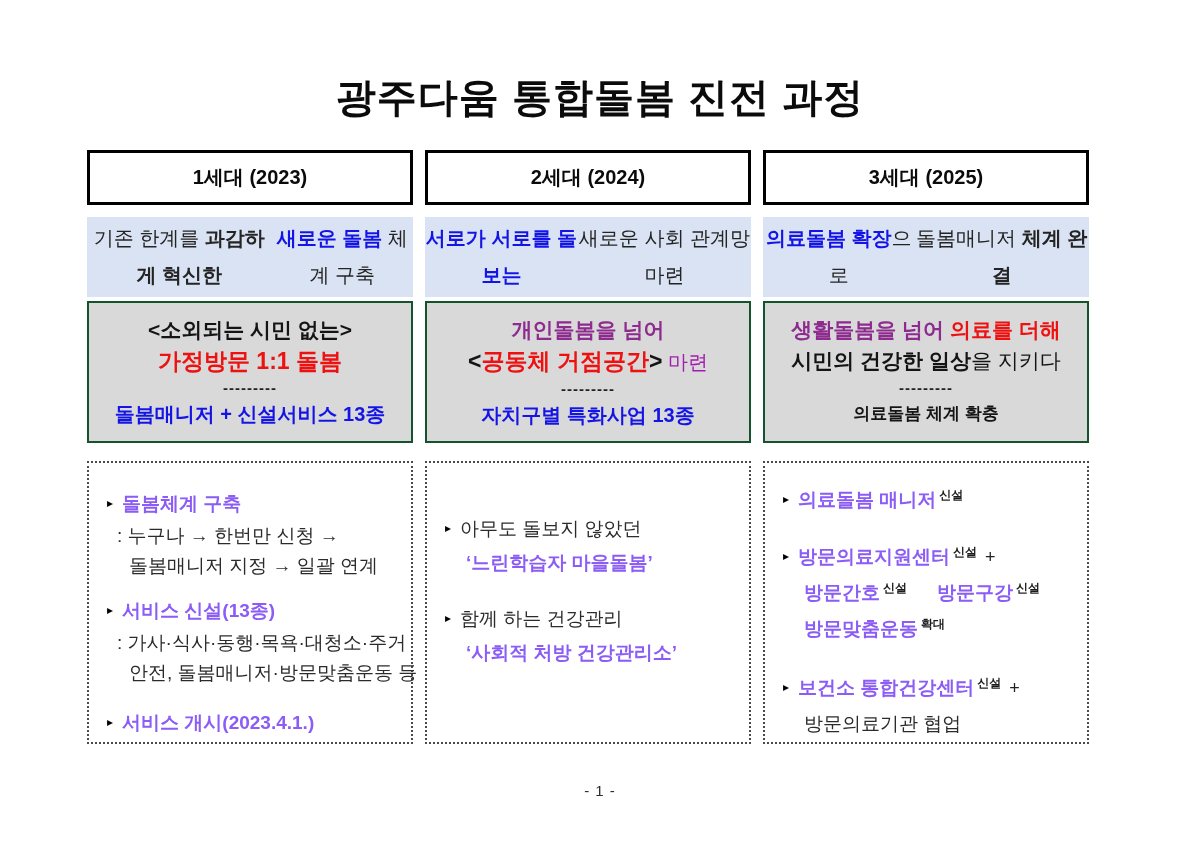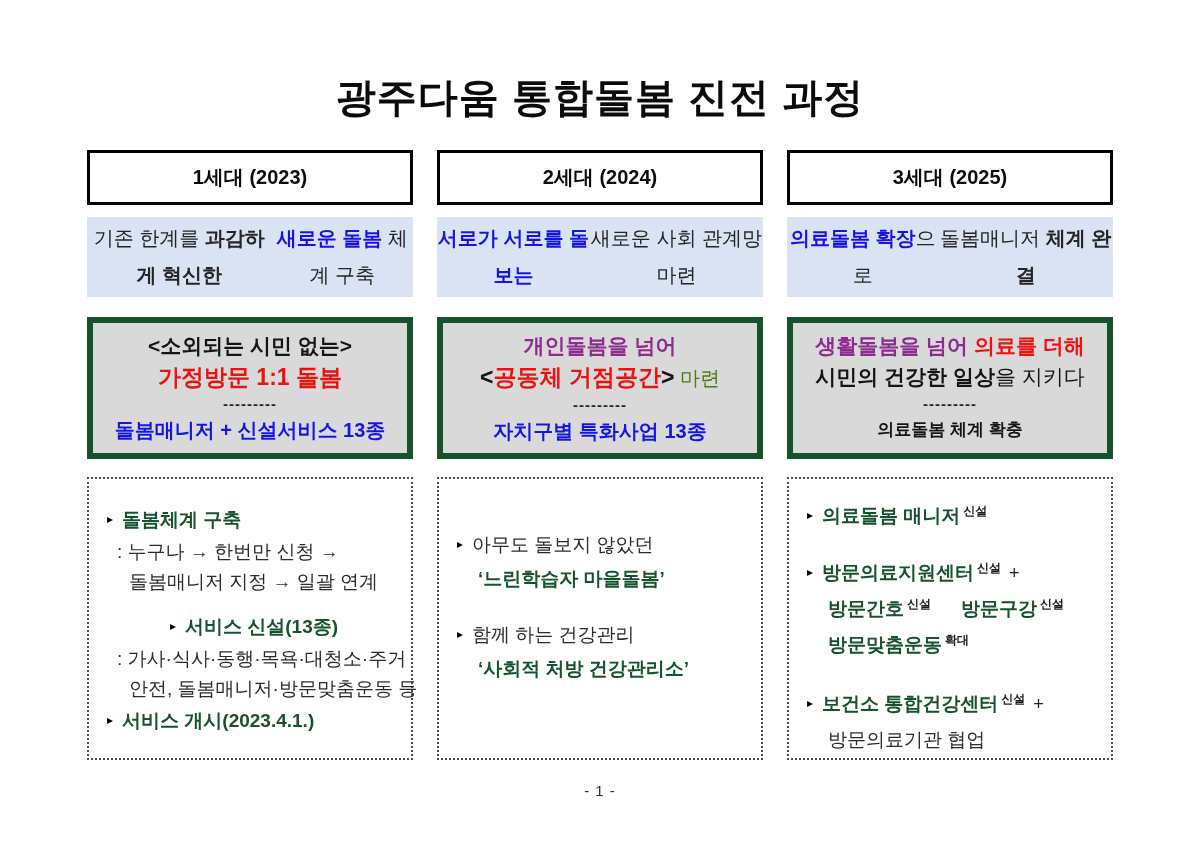--- a/index.html
+++ b/index.html
@@ -20,7 +20,7 @@
     position:absolute;top:70px;left:0;width:1200px;text-align:center;
     font-size:40px;font-weight:900;letter-spacing:1px;color:#0b0b0b;
   }
-  .columns{position:absolute;top:150px;left:87px;width:1026px;display:flex;gap:24px;}
+  .columns{position:absolute;top:150px;left:87px;width:1026px;display:flex;gap:12px;}
   .column{width:326px;display:flex;flex-direction:column;box-sizing:border-box;}
 
   .gen-header{

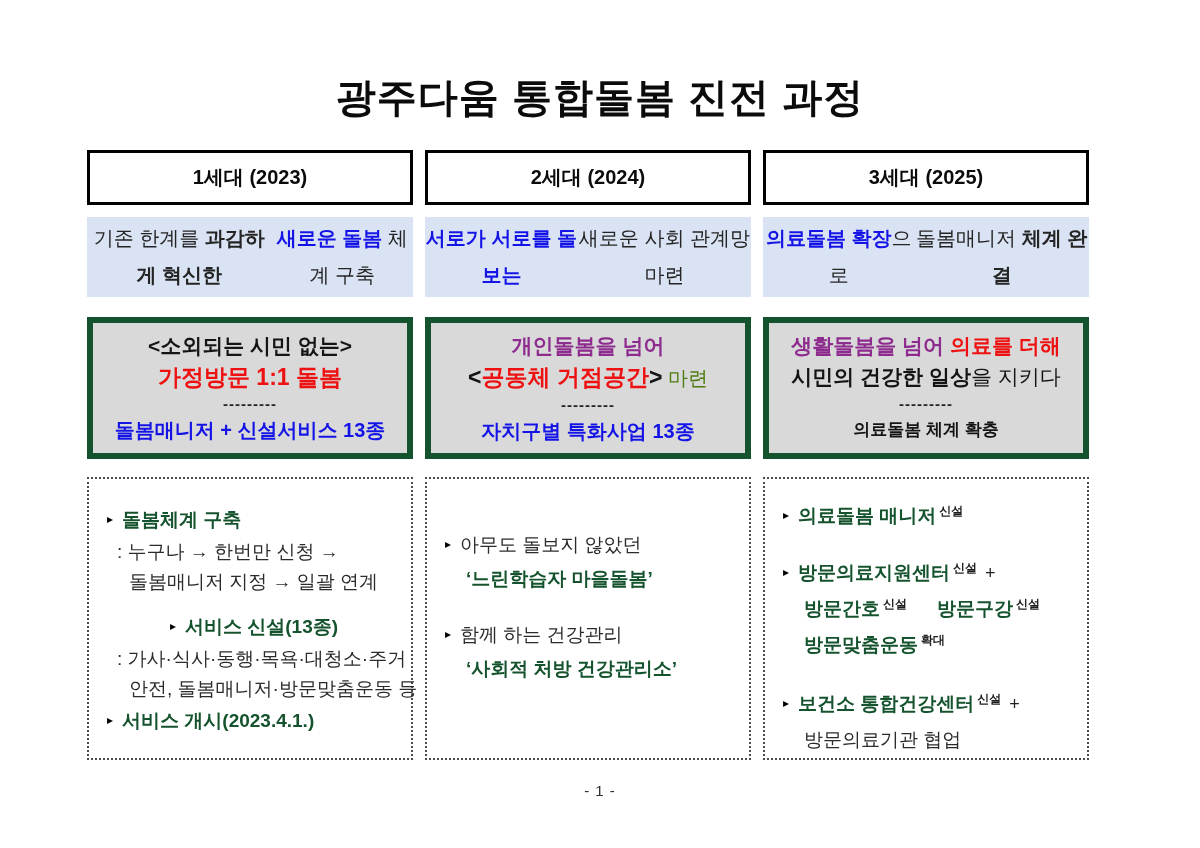--- a/index.html
+++ b/index.html
@@ -34,8 +34,8 @@
     font-size:20px;line-height:37px;text-align:center;color:#242424;
   }
   .highlight-box{
-    box-sizing:border-box;margin-top:20px;height:142px;background:var(--hl-bg);
-    border:6px solid #14532d;display:flex;flex-direction:column;
+    box-sizing:border-box;margin-top:4px;height:142px;background:var(--hl-bg);
+    border:2px solid #14532d;display:flex;flex-direction:column;
     align-items:center;justify-content:center;text-align:center;color:#141414;
   }
   .hl-l1{font-size:21px;font-weight:700;line-height:30px;}

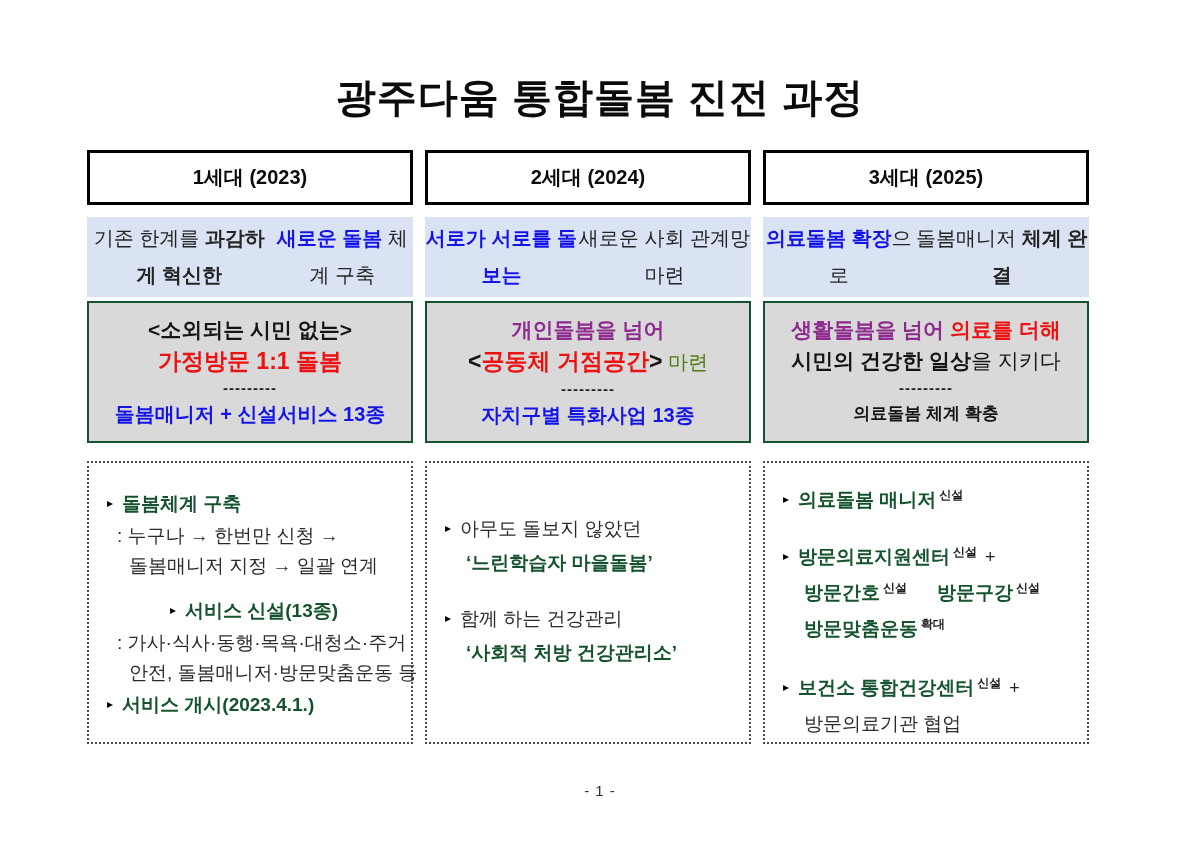--- a/index.html
+++ b/index.html
@@ -49,7 +49,7 @@
   .t-blue{color:var(--blue);}
   .t-red{color:var(--red);}
   .t-purple{color:var(--purple);}
-  .mdtxt{font-size:20px;font-weight:400;color:#4d7c0f;}
+  .mdtxt{font-size:20px;font-weight:400;color:#a21caf;}
 
   .details-box{
     box-sizing:border-box;margin-top:18px;height:283px;background:#fff;

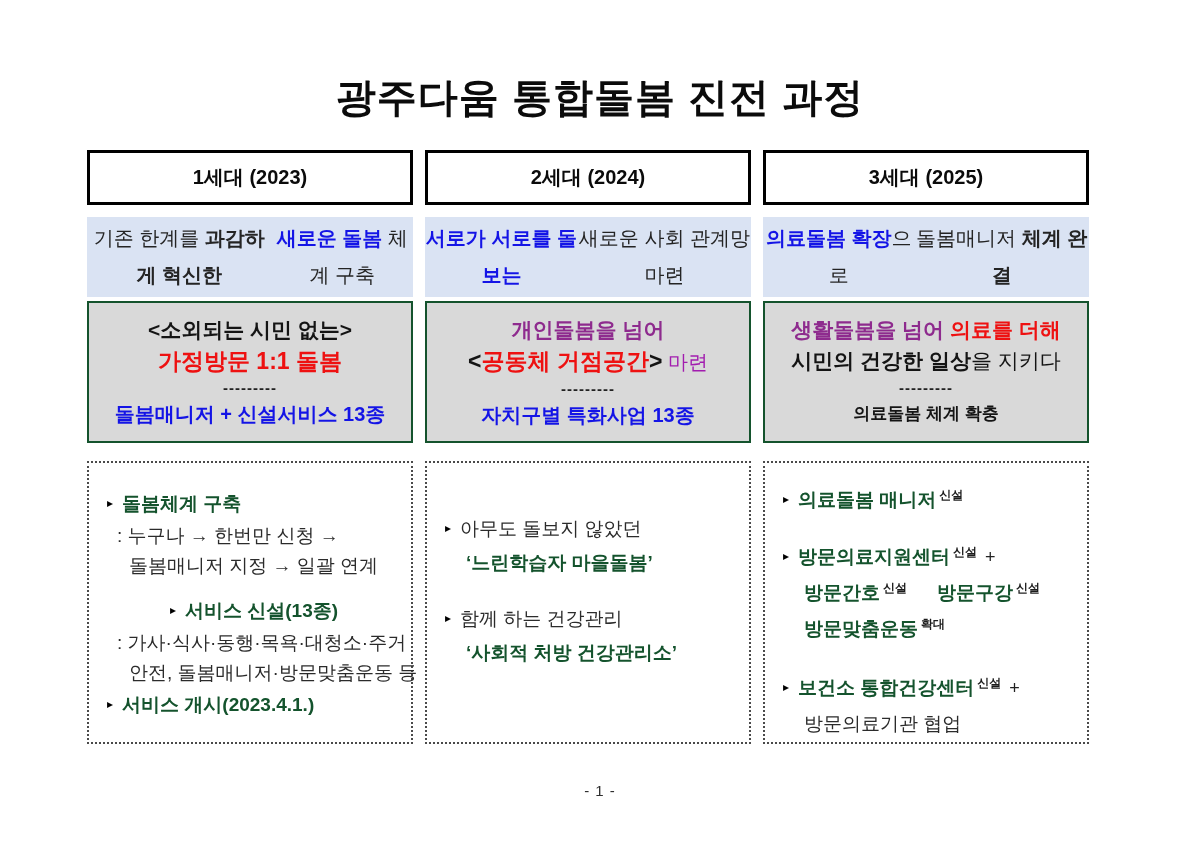--- a/index.html
+++ b/index.html
@@ -59,7 +59,7 @@
   .dgroup{margin:0;}
   .dl{line-height:30px;white-space:nowrap;}
   .dl.lh33{line-height:33px;}
-  .dl-title{font-weight:700;color:#14532d;}
+  .dl-title{font-weight:700;color:#8b5cf6;}
   .bullet{font-size:12px;margin-right:9px;position:relative;top:-3px;color:#000;}
   .ind1{padding-left:10px;}
   .ind2{padding-left:22px;}

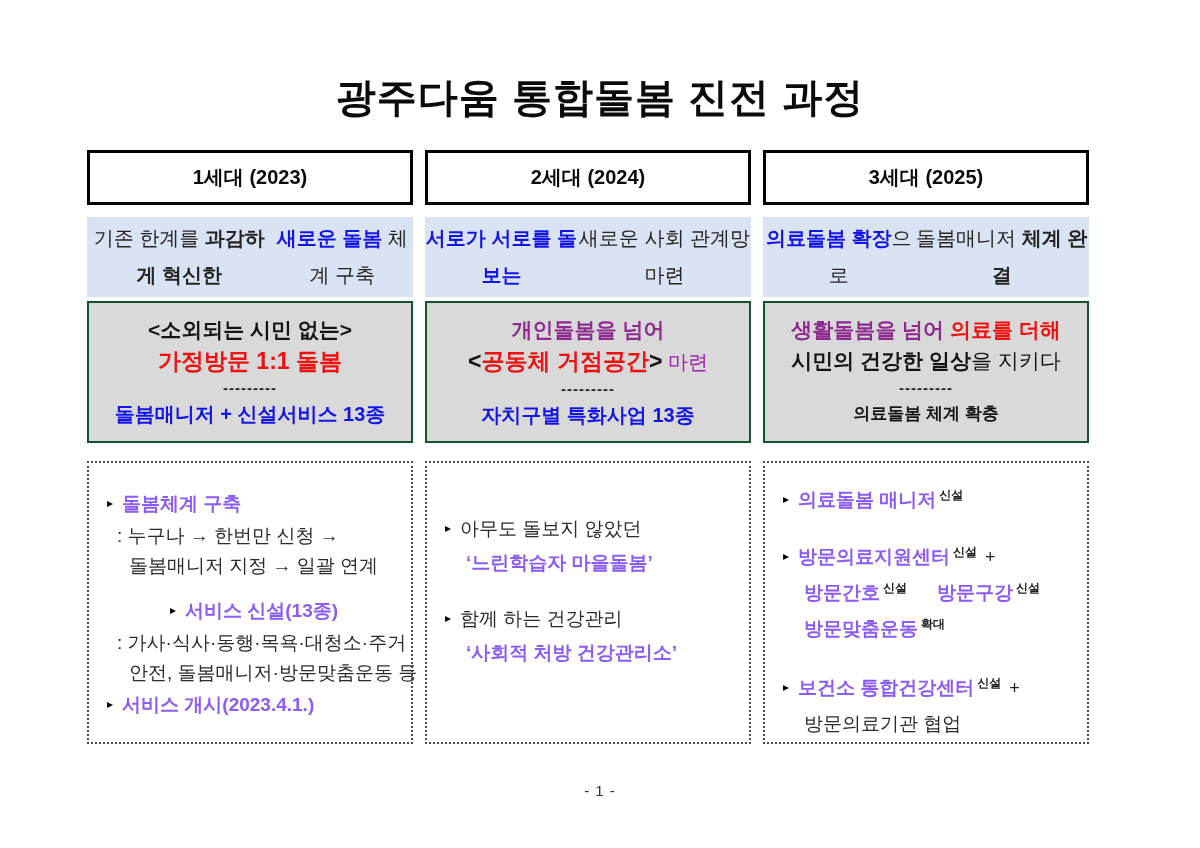--- a/index.html
+++ b/index.html
@@ -69,7 +69,7 @@
   .wgap{display:inline-block;width:30px;}
 
   .c1 .dgroup1{padding-top:12px;margin-bottom:15px;}
-  .c1 .dgroup2{margin-bottom:2px;text-align:center;}
+  .c1 .dgroup2{margin-bottom:20px;}
   .c2 .details-box{padding-top:26px;}
   .c2 .dgroup{margin-bottom:24px;}
   .c2 .dl{line-height:32px;}

